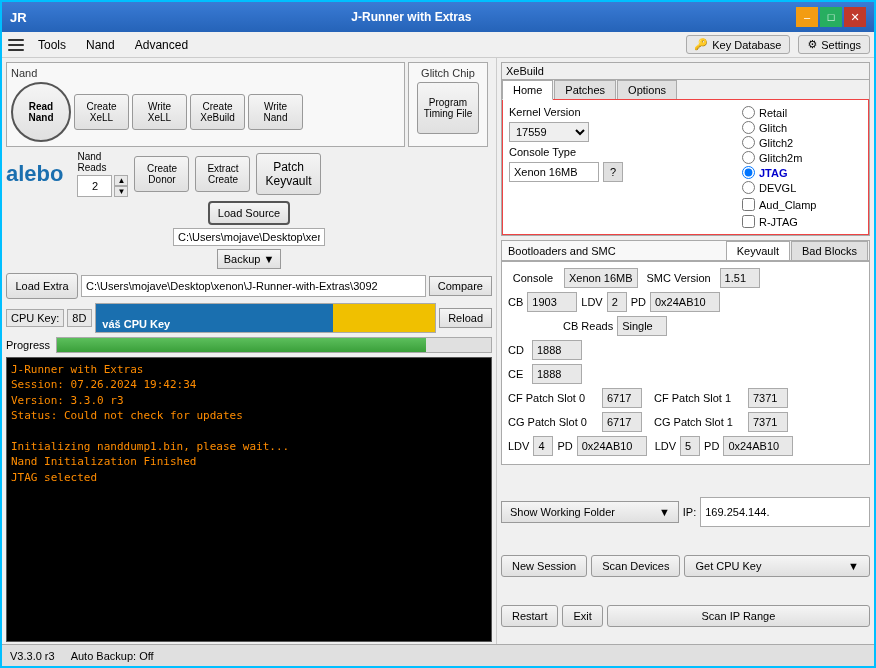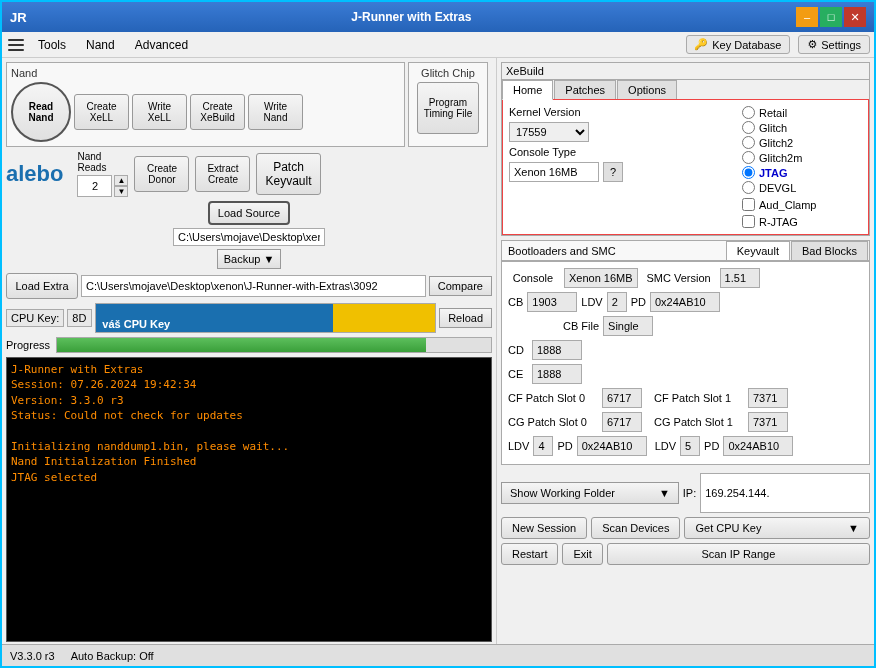--- a/index.html
+++ b/index.html
@@ -732,7 +732,7 @@
           </div>
 
           <div style="display:flex;align-items:center;gap:4px;margin-bottom:4px;">
-            <span class="boot-small-label" style="margin-left:55px;">CB File</span>
+            <span class="boot-small-label" style="margin-left:55px;">CB Reads</span>
             <div class="boot-value" style="min-width:50px;">
               <span>Single</span>
             </div>

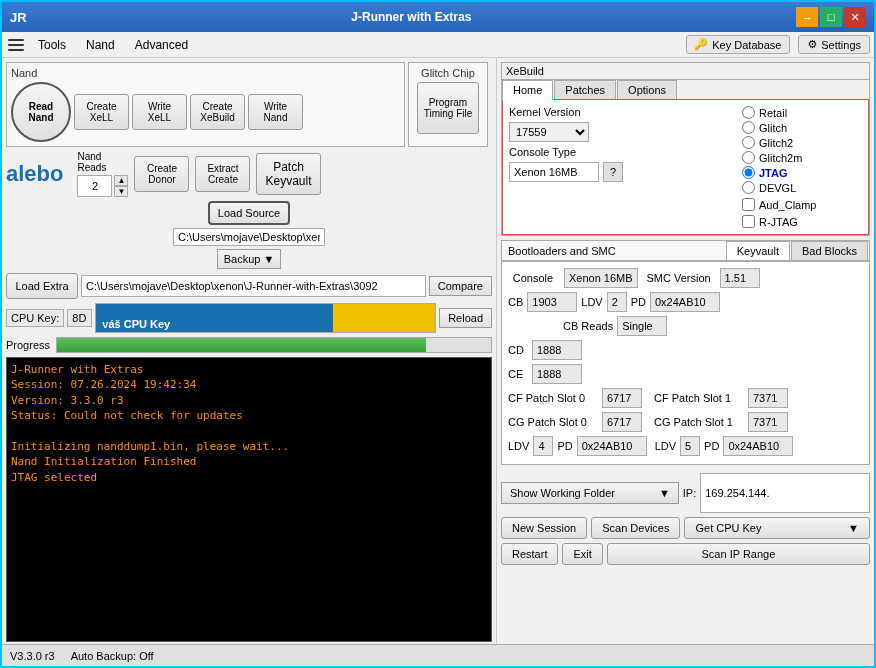--- a/index.html
+++ b/index.html
@@ -454,6 +454,7 @@
       display: flex;
       gap: 4px;
       align-items: center;
+      margin-top: 24px;
     }
     .action-btn {
       padding: 4px 10px;

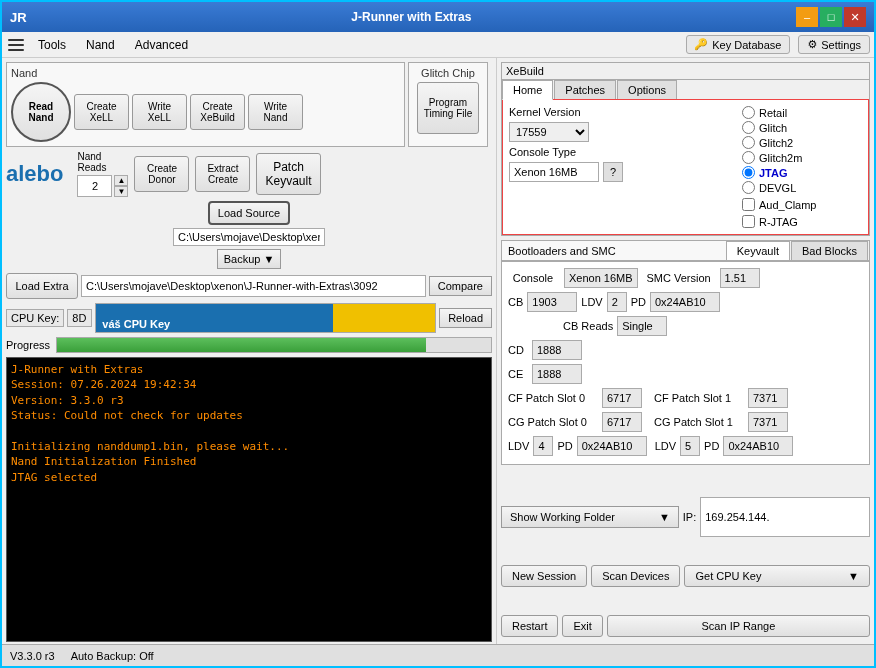--- a/index.html
+++ b/index.html
@@ -468,7 +468,7 @@
       border: 1px solid #aaa;
       padding: 2px 4px;
       font-size: 11px;
-      height: 40px;
+      height: 30px;
       flex: 1;
     }
     .show-working-btn {

